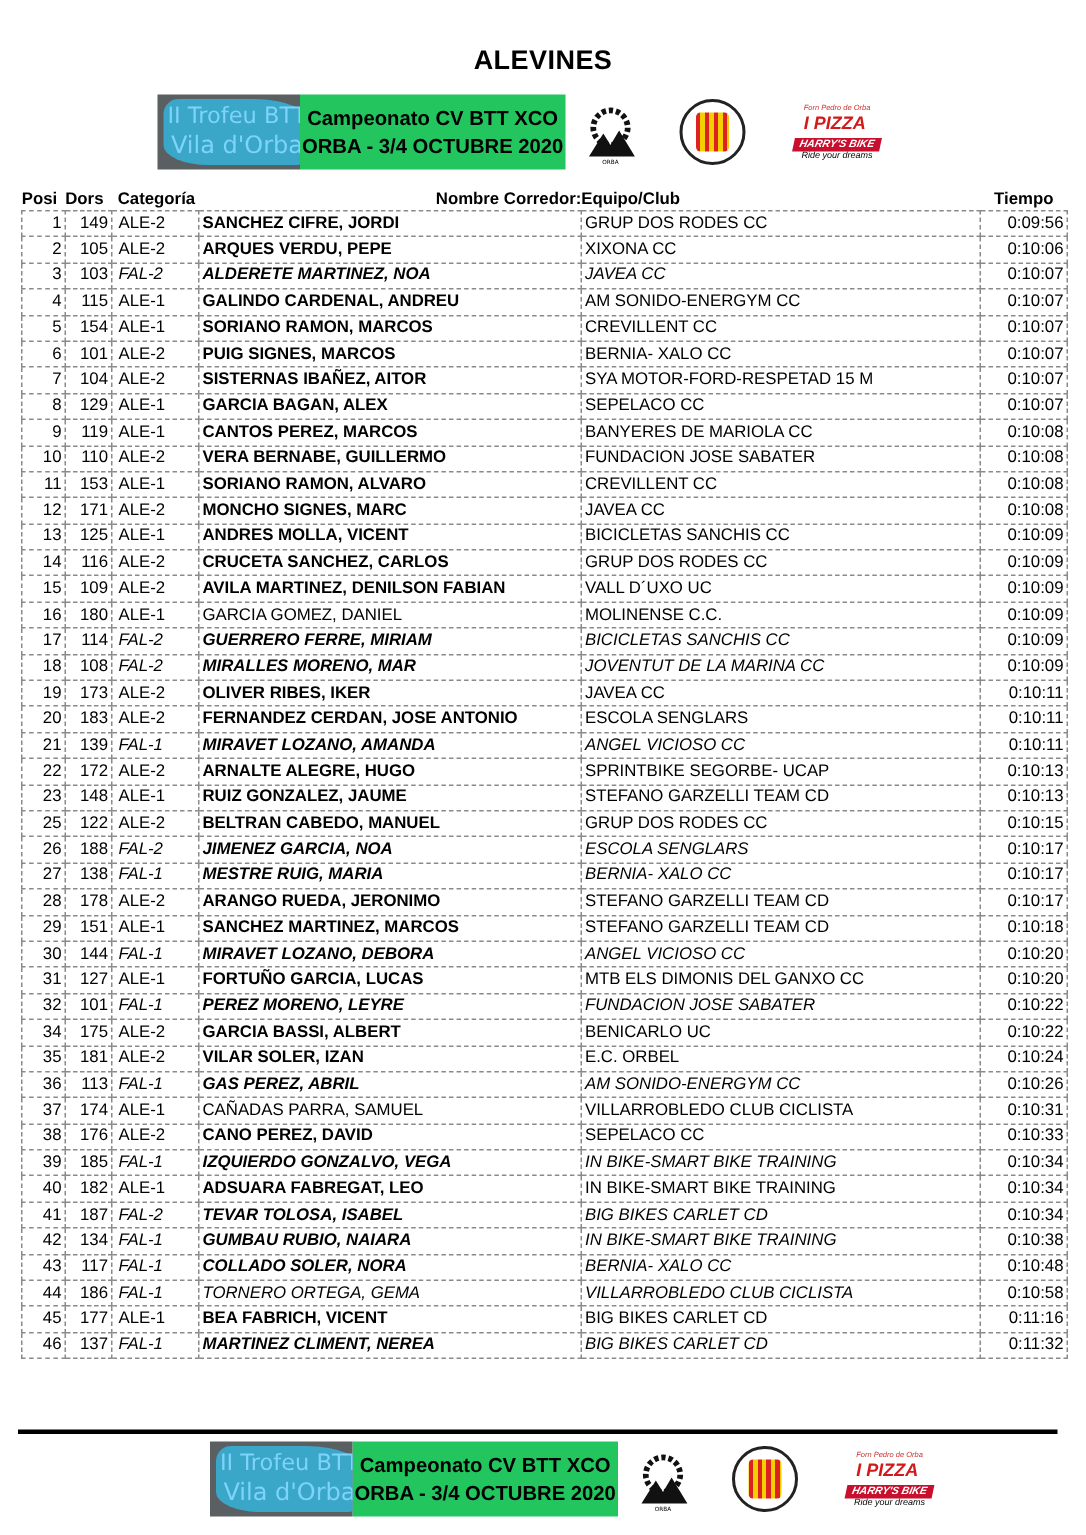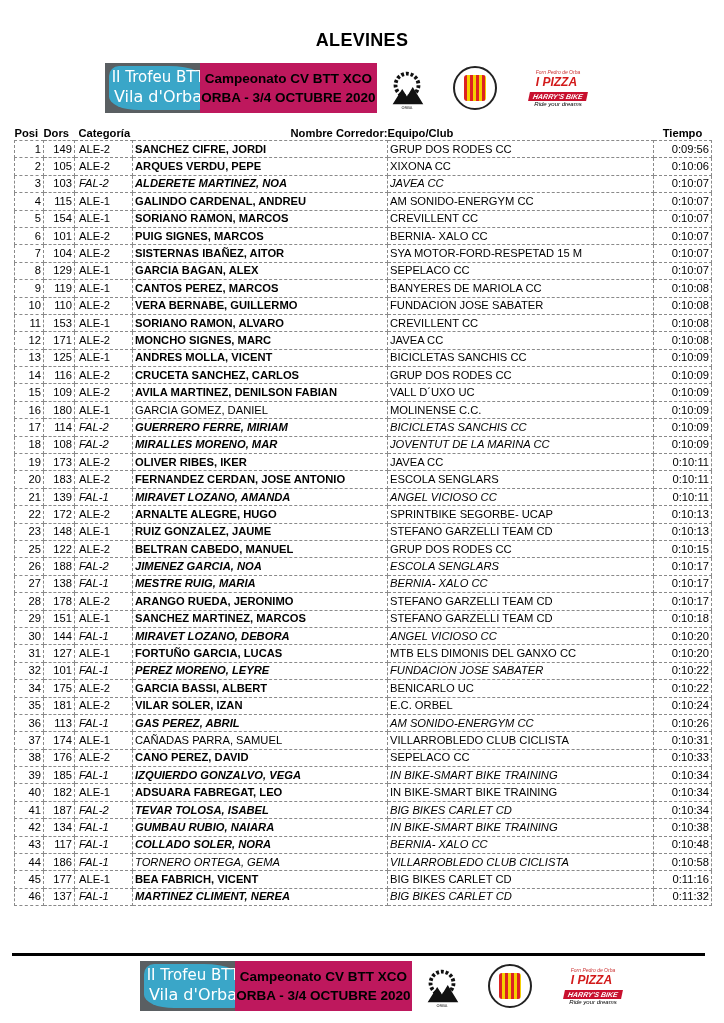--- a/index.html
+++ b/index.html
@@ -13,7 +13,7 @@
   .trofeu { width: 106px; height: 50px; background: #5a5f62; position: relative; overflow: hidden; }
   .trofeu .blob { position: absolute; left: 4px; top: 3px; width: 100px; height: 44px; background: #3aa6c8;
                   border-radius: 10px 40% 12px 30%; }
-  .trofeu .t1, .trofeu .t2 { position: absolute; left: 0; width: 106px; text-align: center; color: #ffffff;
+  .trofeu .t1, .trofeu .t2 { position: absolute; left: 0; width: 106px; text-align: center; color: #7dd3fc;
                   font-family: "DejaVu Sans", sans-serif; font-size: 15px; line-height: 17px; }
   .trofeu .t1 { top: 6px; } .trofeu .t2 { top: 25px; font-size: 16px; }
   .campeonato { width: 198px; height: 50px; background: #be185d; display: flex; flex-direction: column;

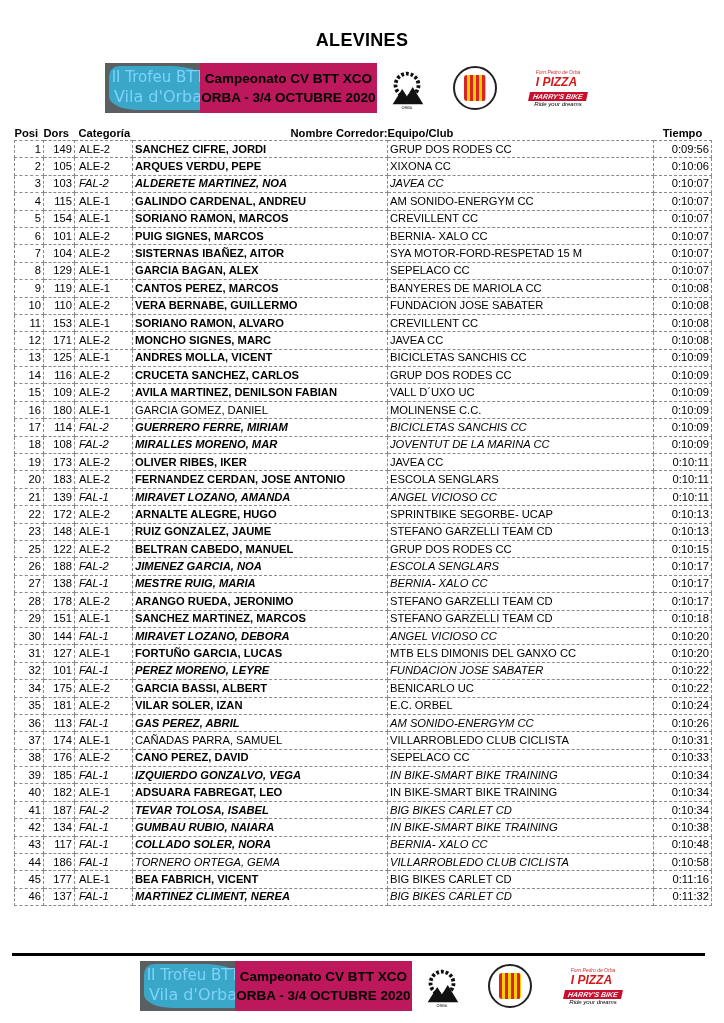--- a/index.html
+++ b/index.html
@@ -16,7 +16,7 @@
   .trofeu .t1, .trofeu .t2 { position: absolute; left: 0; width: 106px; text-align: center; color: #7dd3fc;
                   font-family: "DejaVu Sans", sans-serif; font-size: 15px; line-height: 17px; }
   .trofeu .t1 { top: 6px; } .trofeu .t2 { top: 25px; font-size: 16px; }
-  .campeonato { width: 198px; height: 50px; background: #be185d; display: flex; flex-direction: column;
+  .campeonato { width: 198px; height: 50px; background: #22c55e; display: flex; flex-direction: column;
                 justify-content: center; align-items: center; font-weight: bold; font-size: 13.5px; line-height: 19px; }
   .logos { display: flex; align-items: center; margin-left: 8px; gap: 24px; }
   .logo-round { width: 44px; height: 44px; border-radius: 50%; border: 2px solid #222; box-sizing: border-box;

